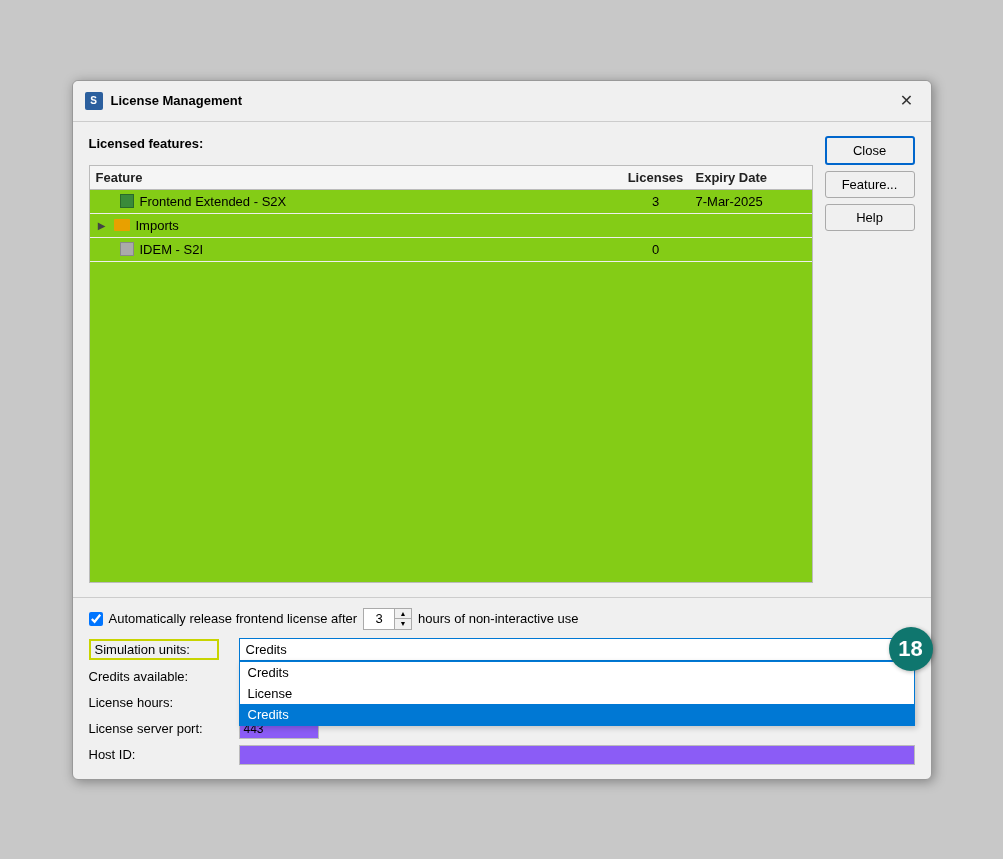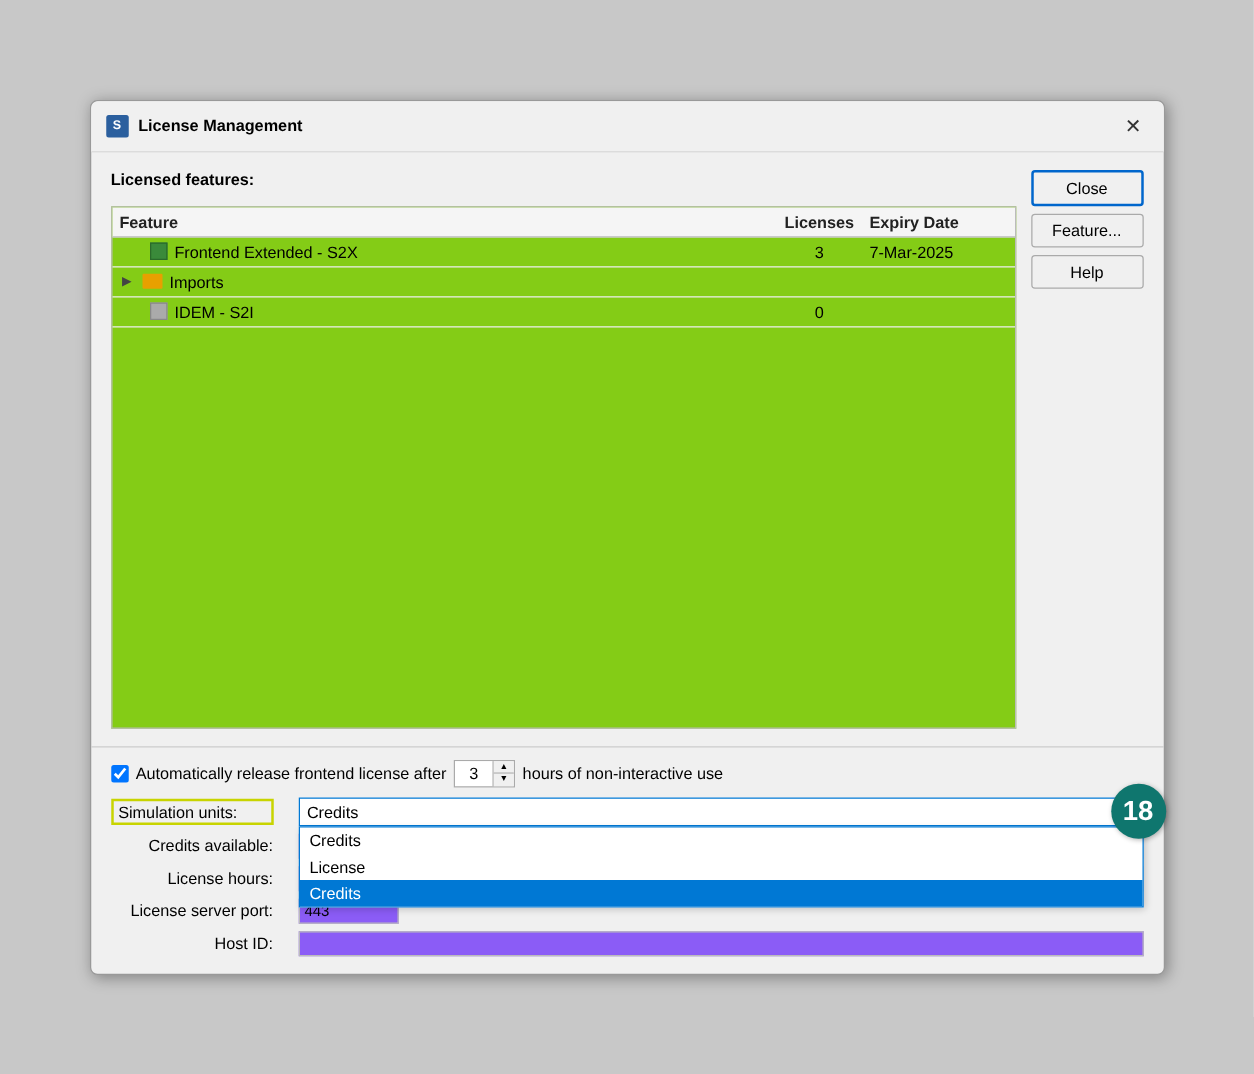--- a/index.html
+++ b/index.html
@@ -224,7 +224,7 @@
       width: 130px;
       font-size: 13px;
       color: #000;
-      text-align: right;
+      text-align: left;
     }
     .simulation-label-box {
       width: 130px;

